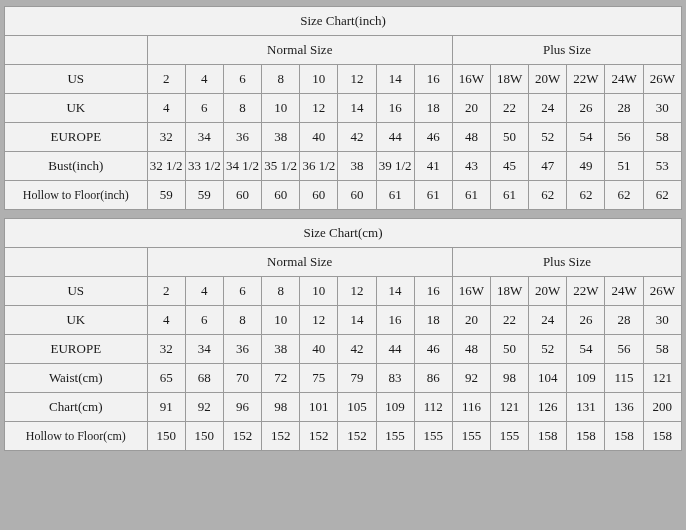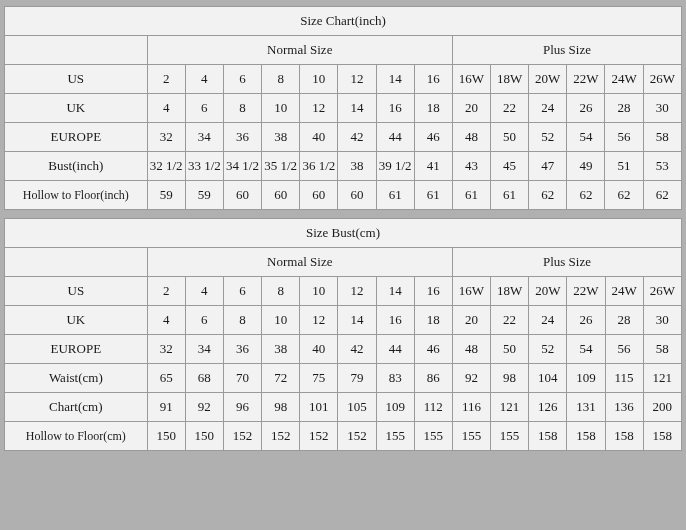--- a/index.html
+++ b/index.html
@@ -205,7 +205,7 @@
     </colgroup>
     <tbody>
       <tr>
-        <td class="title" colspan="15">Size Bust(cm)</td>
+        <td class="title" colspan="15">Size Chart(cm)</td>
       </tr>
       <tr>
         <td class="blank"></td>

